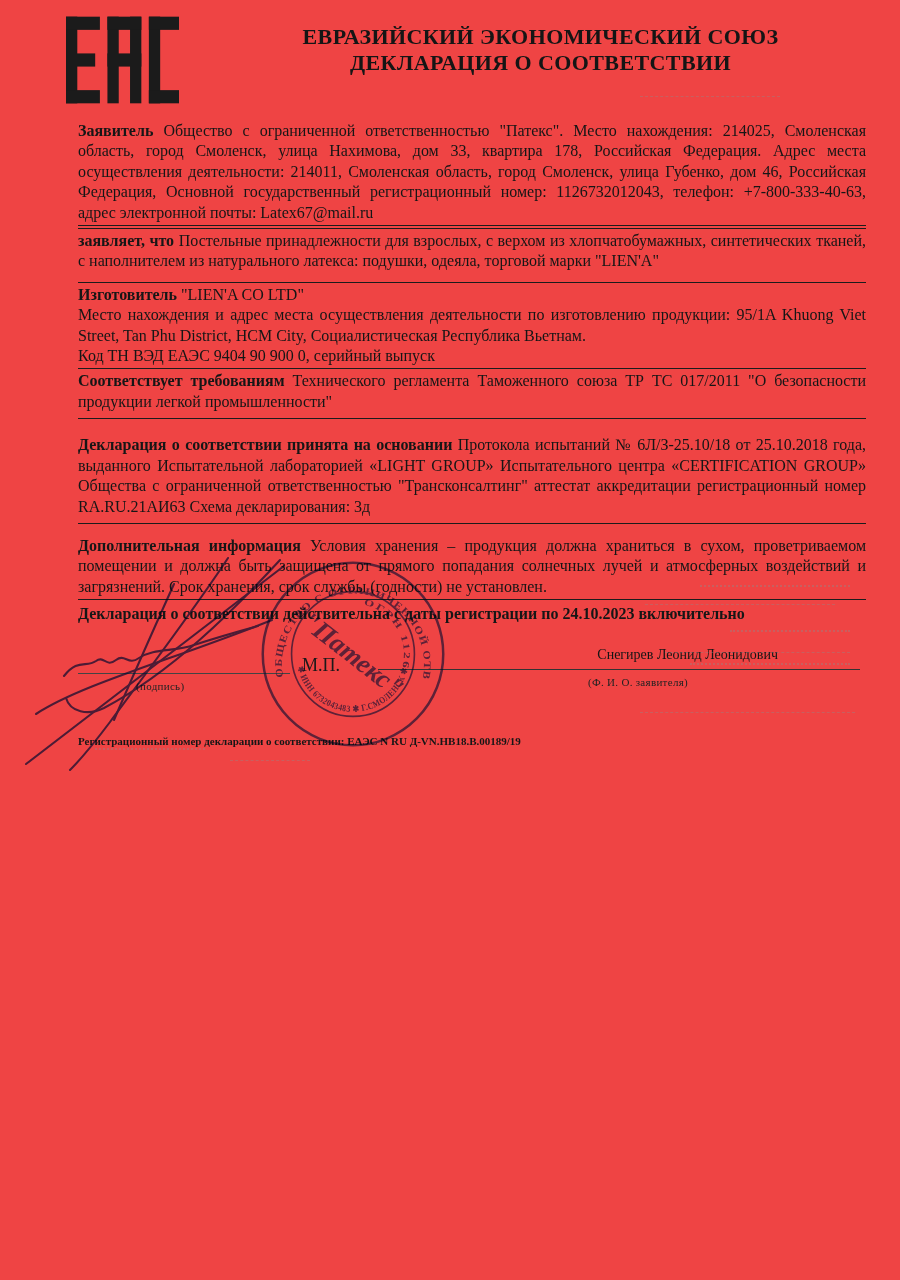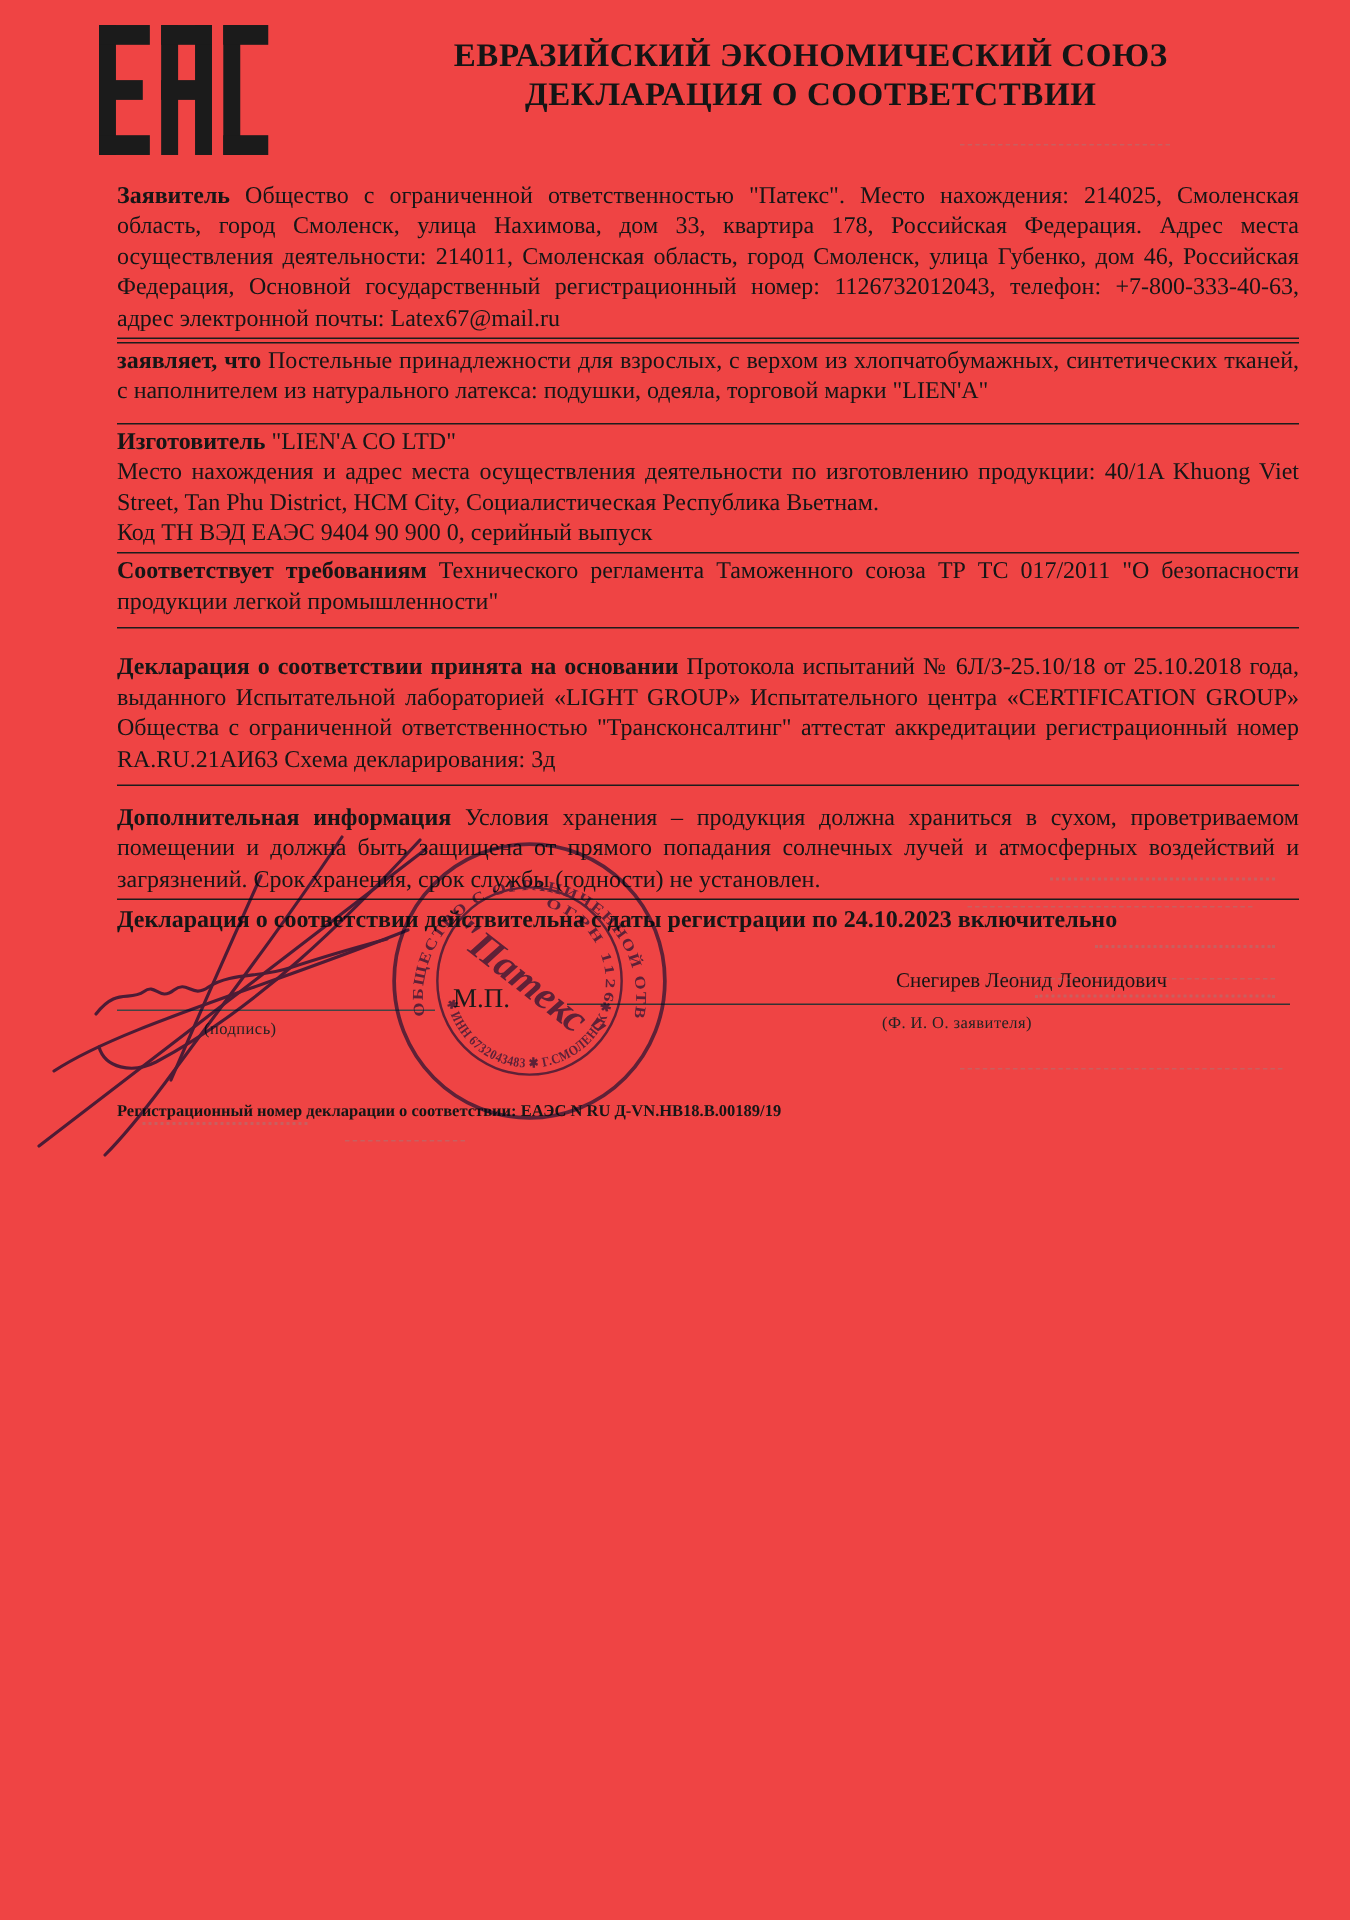--- a/index.html
+++ b/index.html
@@ -90,7 +90,7 @@
 
     <p><span class="lbl">Изготовитель</span>
       <span>"LIEN'A CO LTD"</span></p>
-    <p>Место нахождения и адрес места осуществления деятельности по изготовлению продукции: 40/1A Khuong Viet Street, Tan Phu District, HCM City, Социалистическая Республика Вьетнам.</p>
+    <p>Место нахождения и адрес места осуществления деятельности по изготовлению продукции: 95/1A Khuong Viet Street, Tan Phu District, HCM City, Социалистическая Республика Вьетнам.</p>
     <p>Код ТН ВЭД ЕАЭС 9404 90 900 0, серийный выпуск</p>
 
     <hr class="rule">

